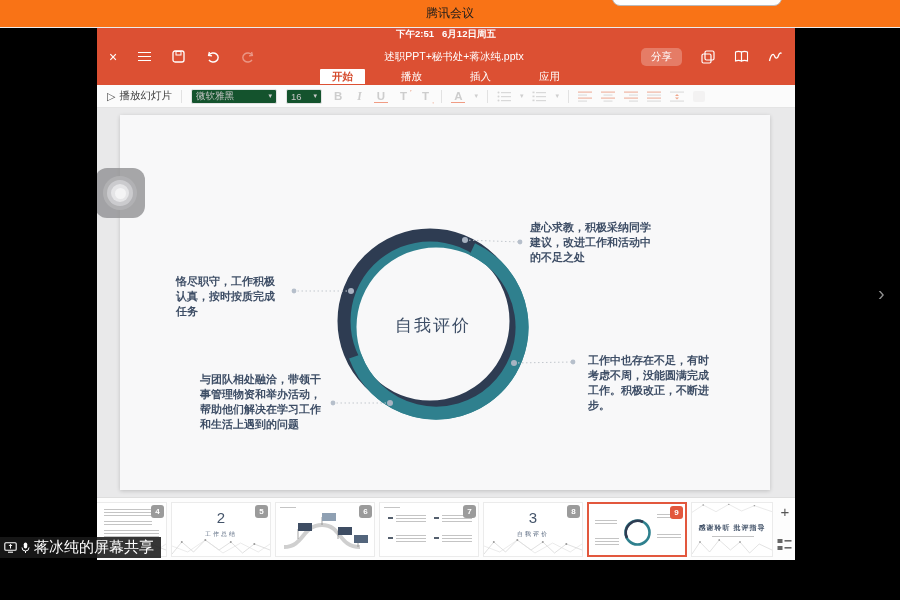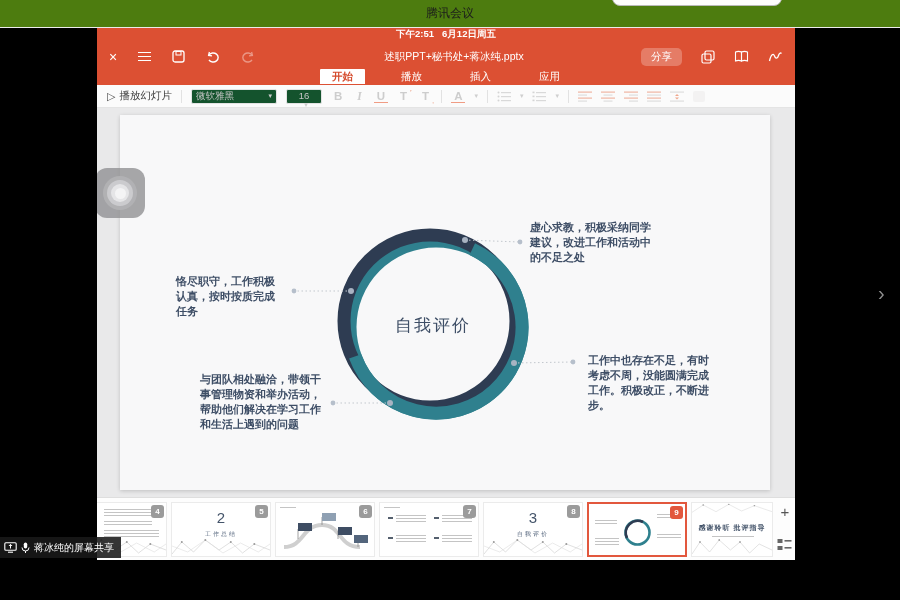--- a/index.html
+++ b/index.html
@@ -9,7 +9,7 @@
 
   
   .tm-topbar { position:absolute; left:0; top:0; width:900px; height:28px;
-               background:#4d7c0f; border-bottom:1px solid #ececec;
+               background:#f97316; border-bottom:1px solid #ececec;
                display:flex; align-items:center; justify-content:center; z-index:3; }
   .tm-title { font-size:12px; color:#1c1c1c; }
   .float-edge { position:absolute; left:612px; top:-10px; width:170px; height:16px;

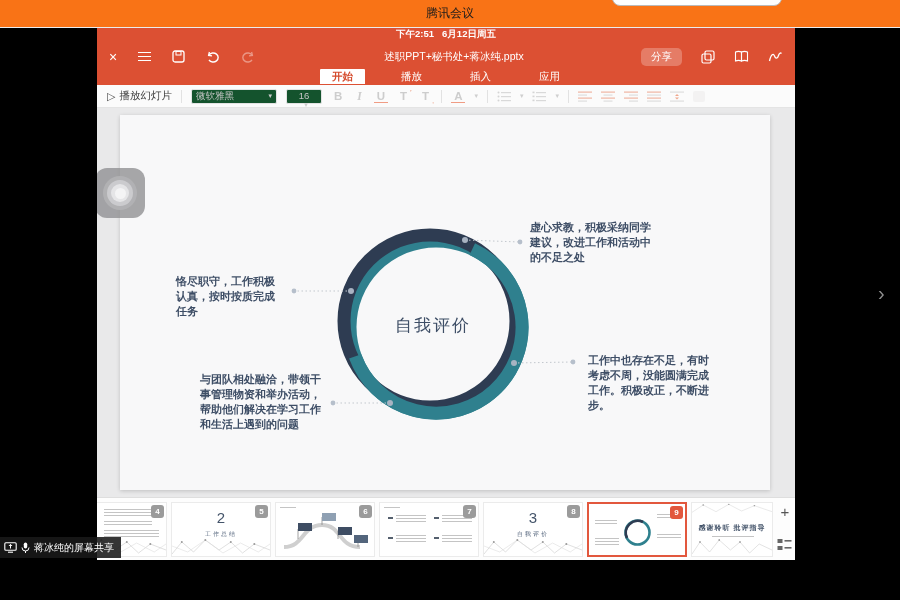--- a/index.html
+++ b/index.html
@@ -67,7 +67,7 @@
             display:flex; align-items:center; justify-content:space-between; padding:0 4px;
             color:#c6c6c6; font-size:9.5px; }
   .selbox .caret { font-size:7px; color:#cccccc; margin-left:4px; }
-  .w-font { width:86px; } .w-size { width:36px;flex-direction:column; }
+  .w-font { width:86px; } .w-size { width:36px; }
   .tbtn { color:#cdcdcd; font-size:11.5px; font-weight:bold; position:relative; padding:0 3px; }
   .tbtn.it { font-style:italic; font-family:"Liberation Serif", serif; }
   .tbtn.u-or { border-bottom:1.5px solid #f09c84; }

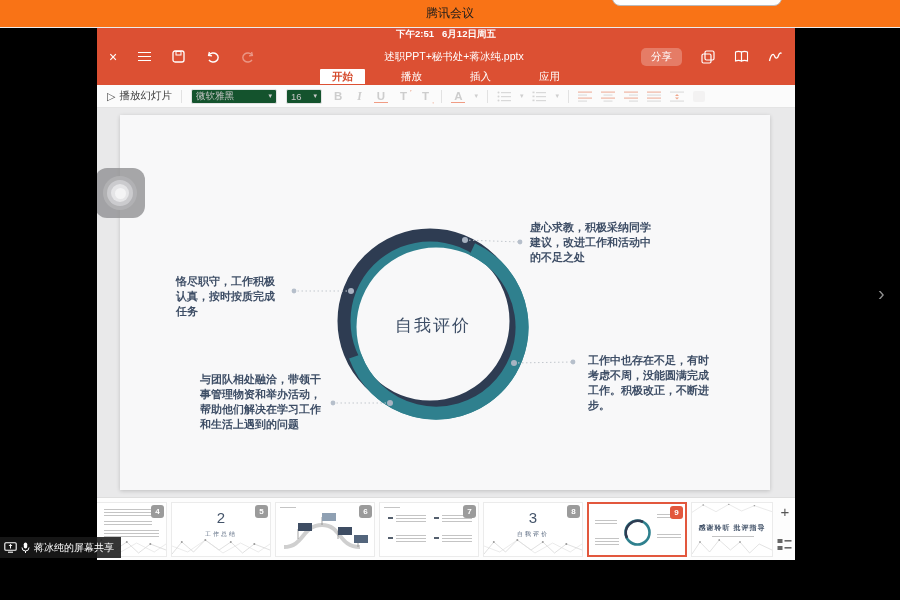--- a/index.html
+++ b/index.html
@@ -18,7 +18,7 @@
   .share-banner { position:absolute; left:0; top:537px; height:21px; z-index:6;
                   background:rgba(25,25,25,0.88); display:flex; align-items:center;
                   gap:4px; padding:0 7px 0 4px; }
-  .share-banner span { color:#fff; font-size:10px; white-space:nowrap; }
+  .share-banner span { color:#fff; font-size:15px; white-space:nowrap; }
 
   
   .ipad { position:absolute; left:97px; top:28px; width:698px; height:532px;

